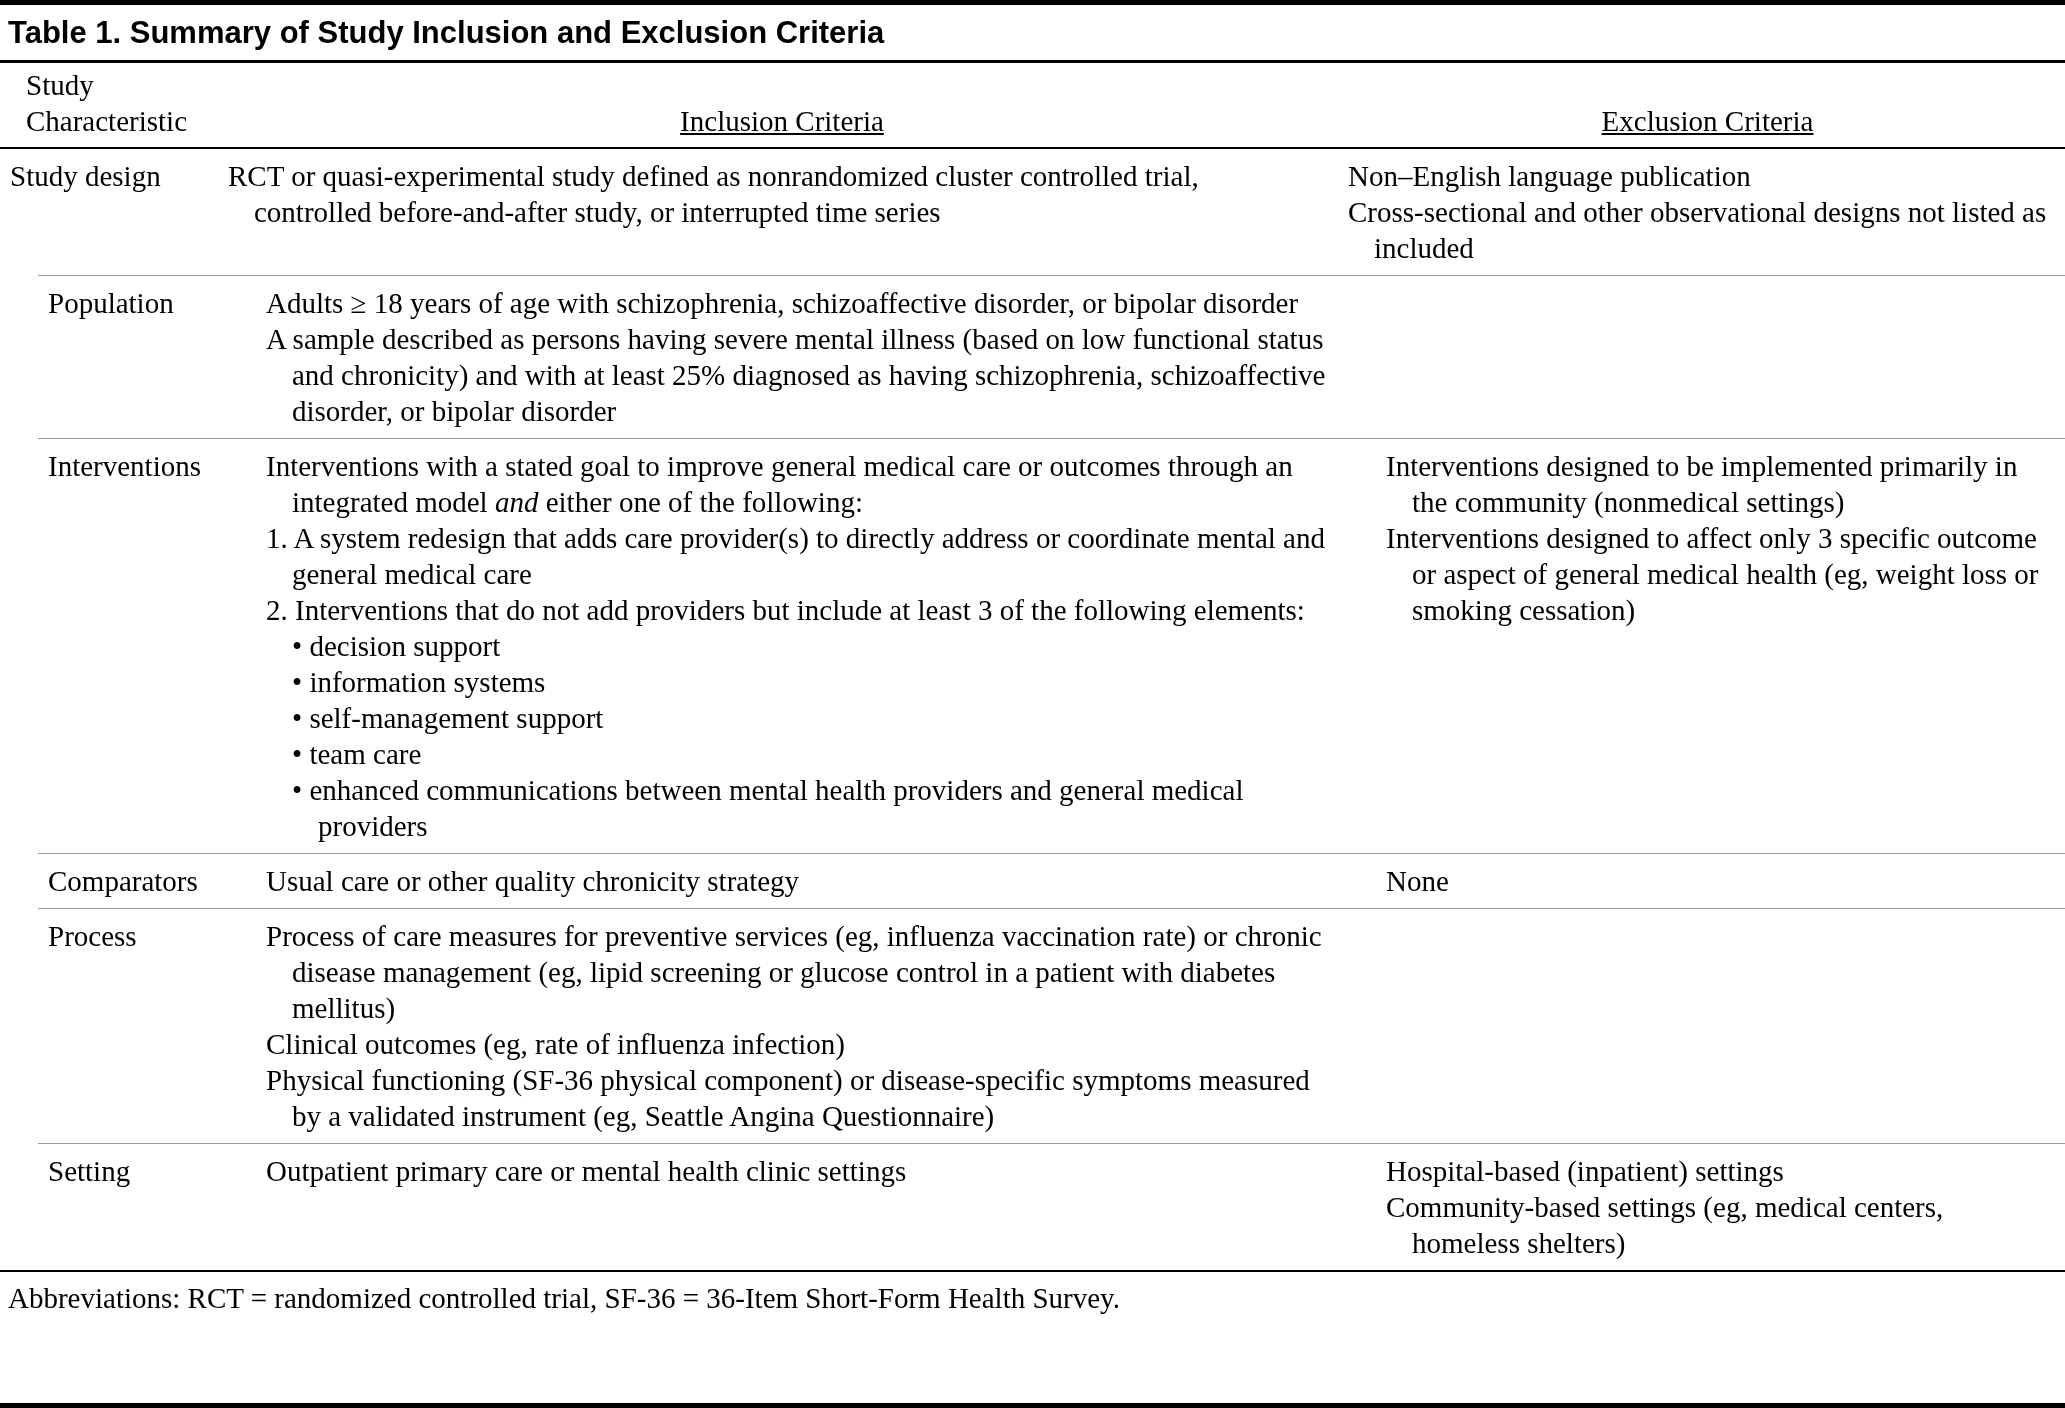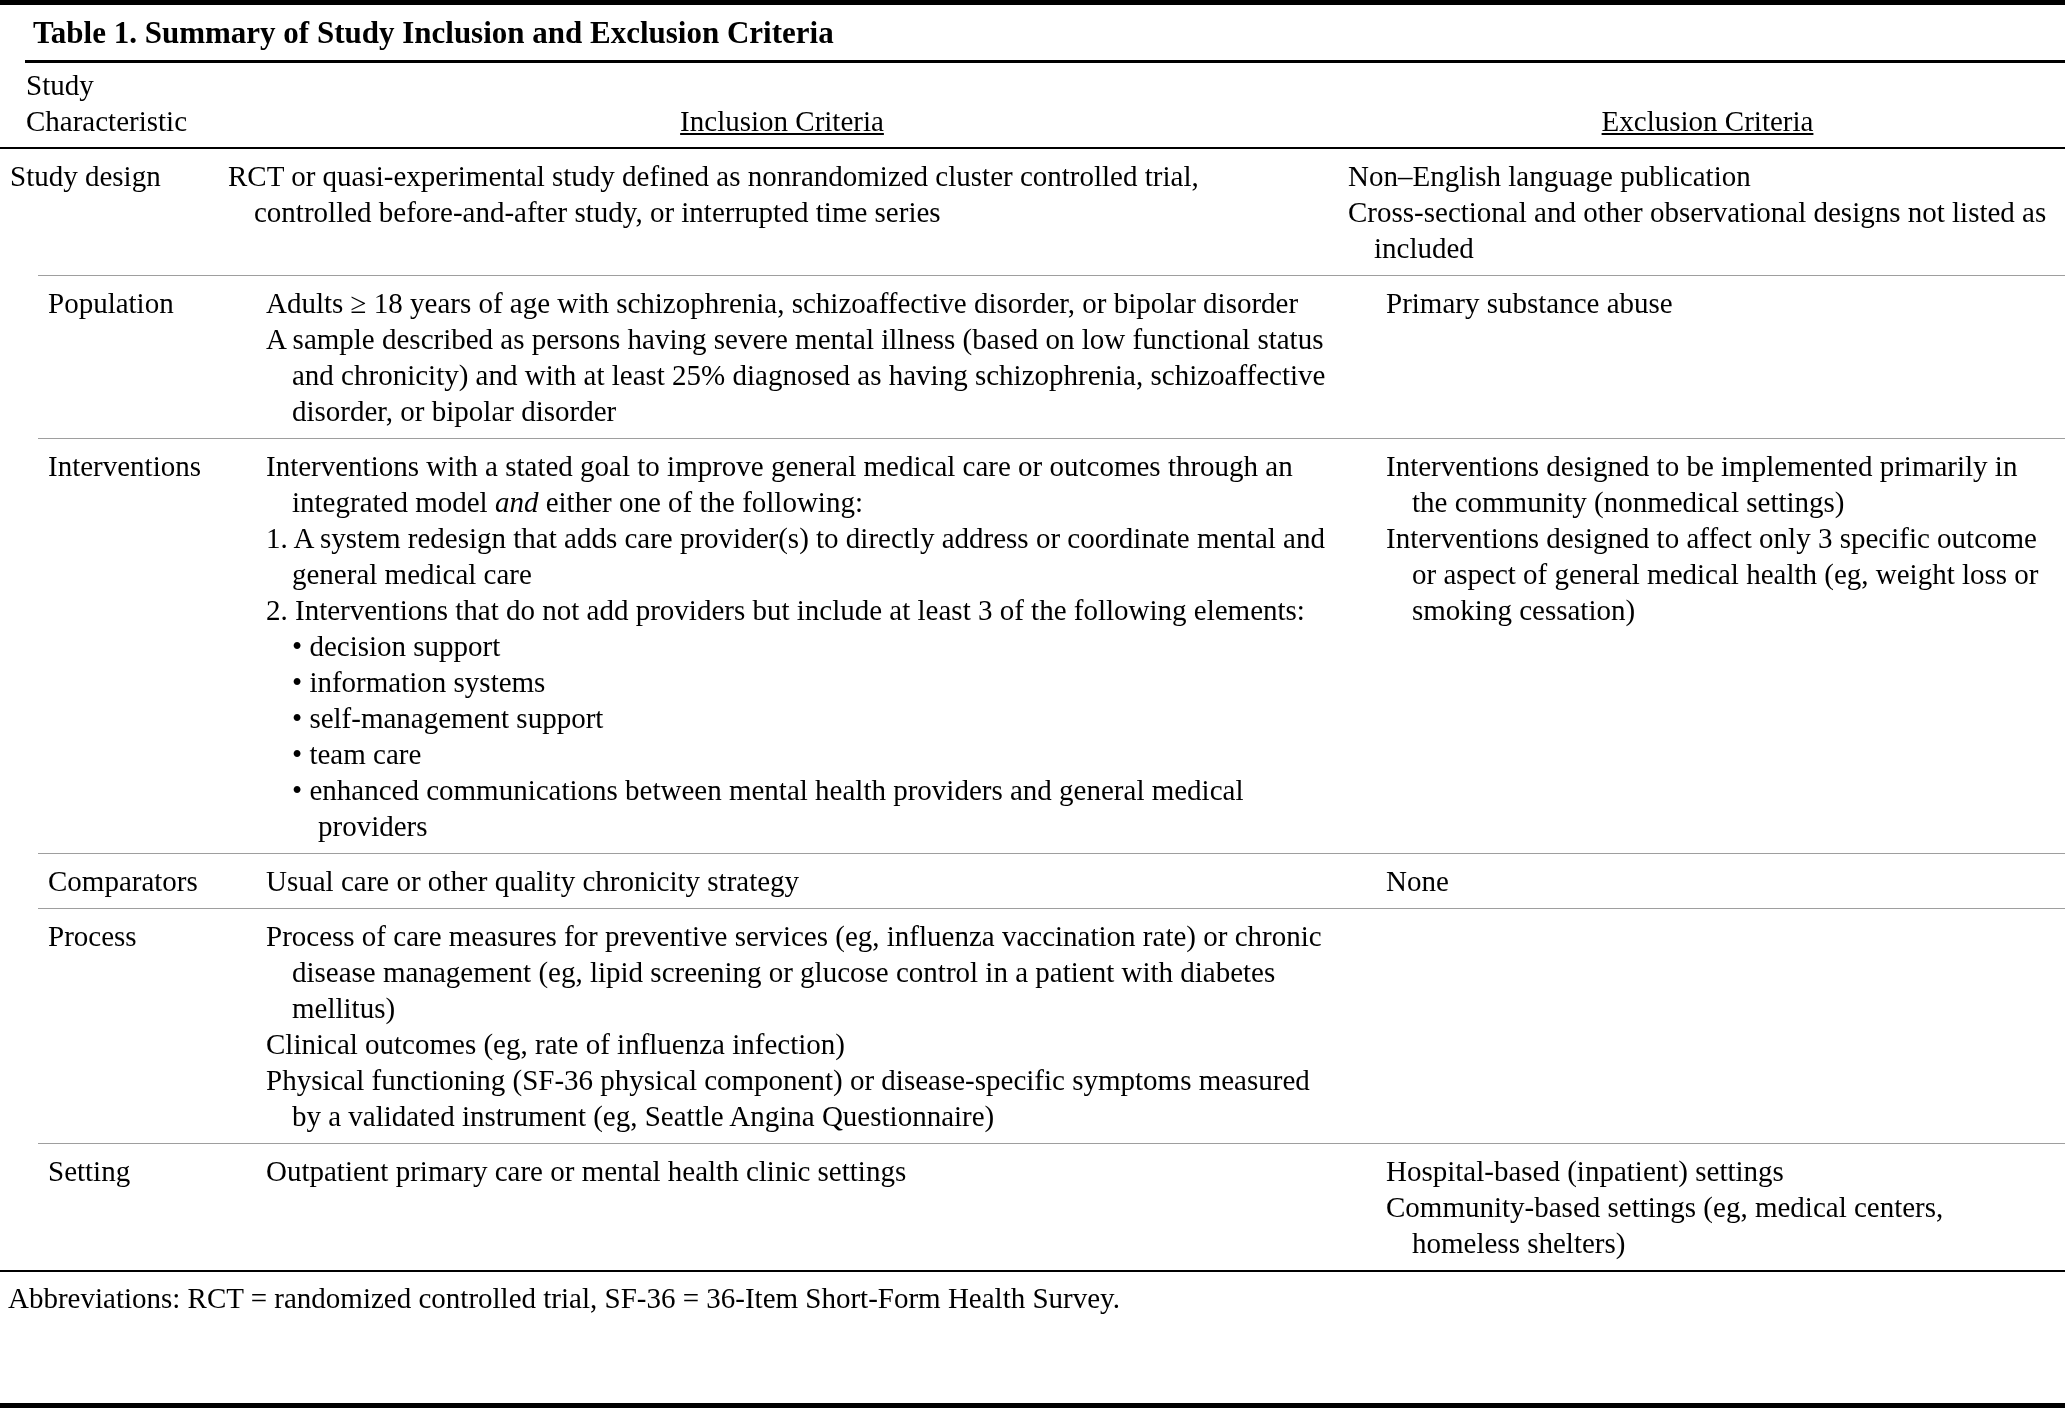--- a/index.html
+++ b/index.html
@@ -16,13 +16,12 @@
     border-bottom: 5px solid #000;
   }
   .title {
-    font-family: Liberation Serif, serif;
+    font-family: Liberation Sans, sans-serif;
     font-weight: 700;
     font-size: 31px;
     line-height: 40px;
     padding: 8px 10px 7px 8px;
     border-bottom: 3px solid #000;
-    margin-left: 25px;
   }
   .row {
     display: grid;

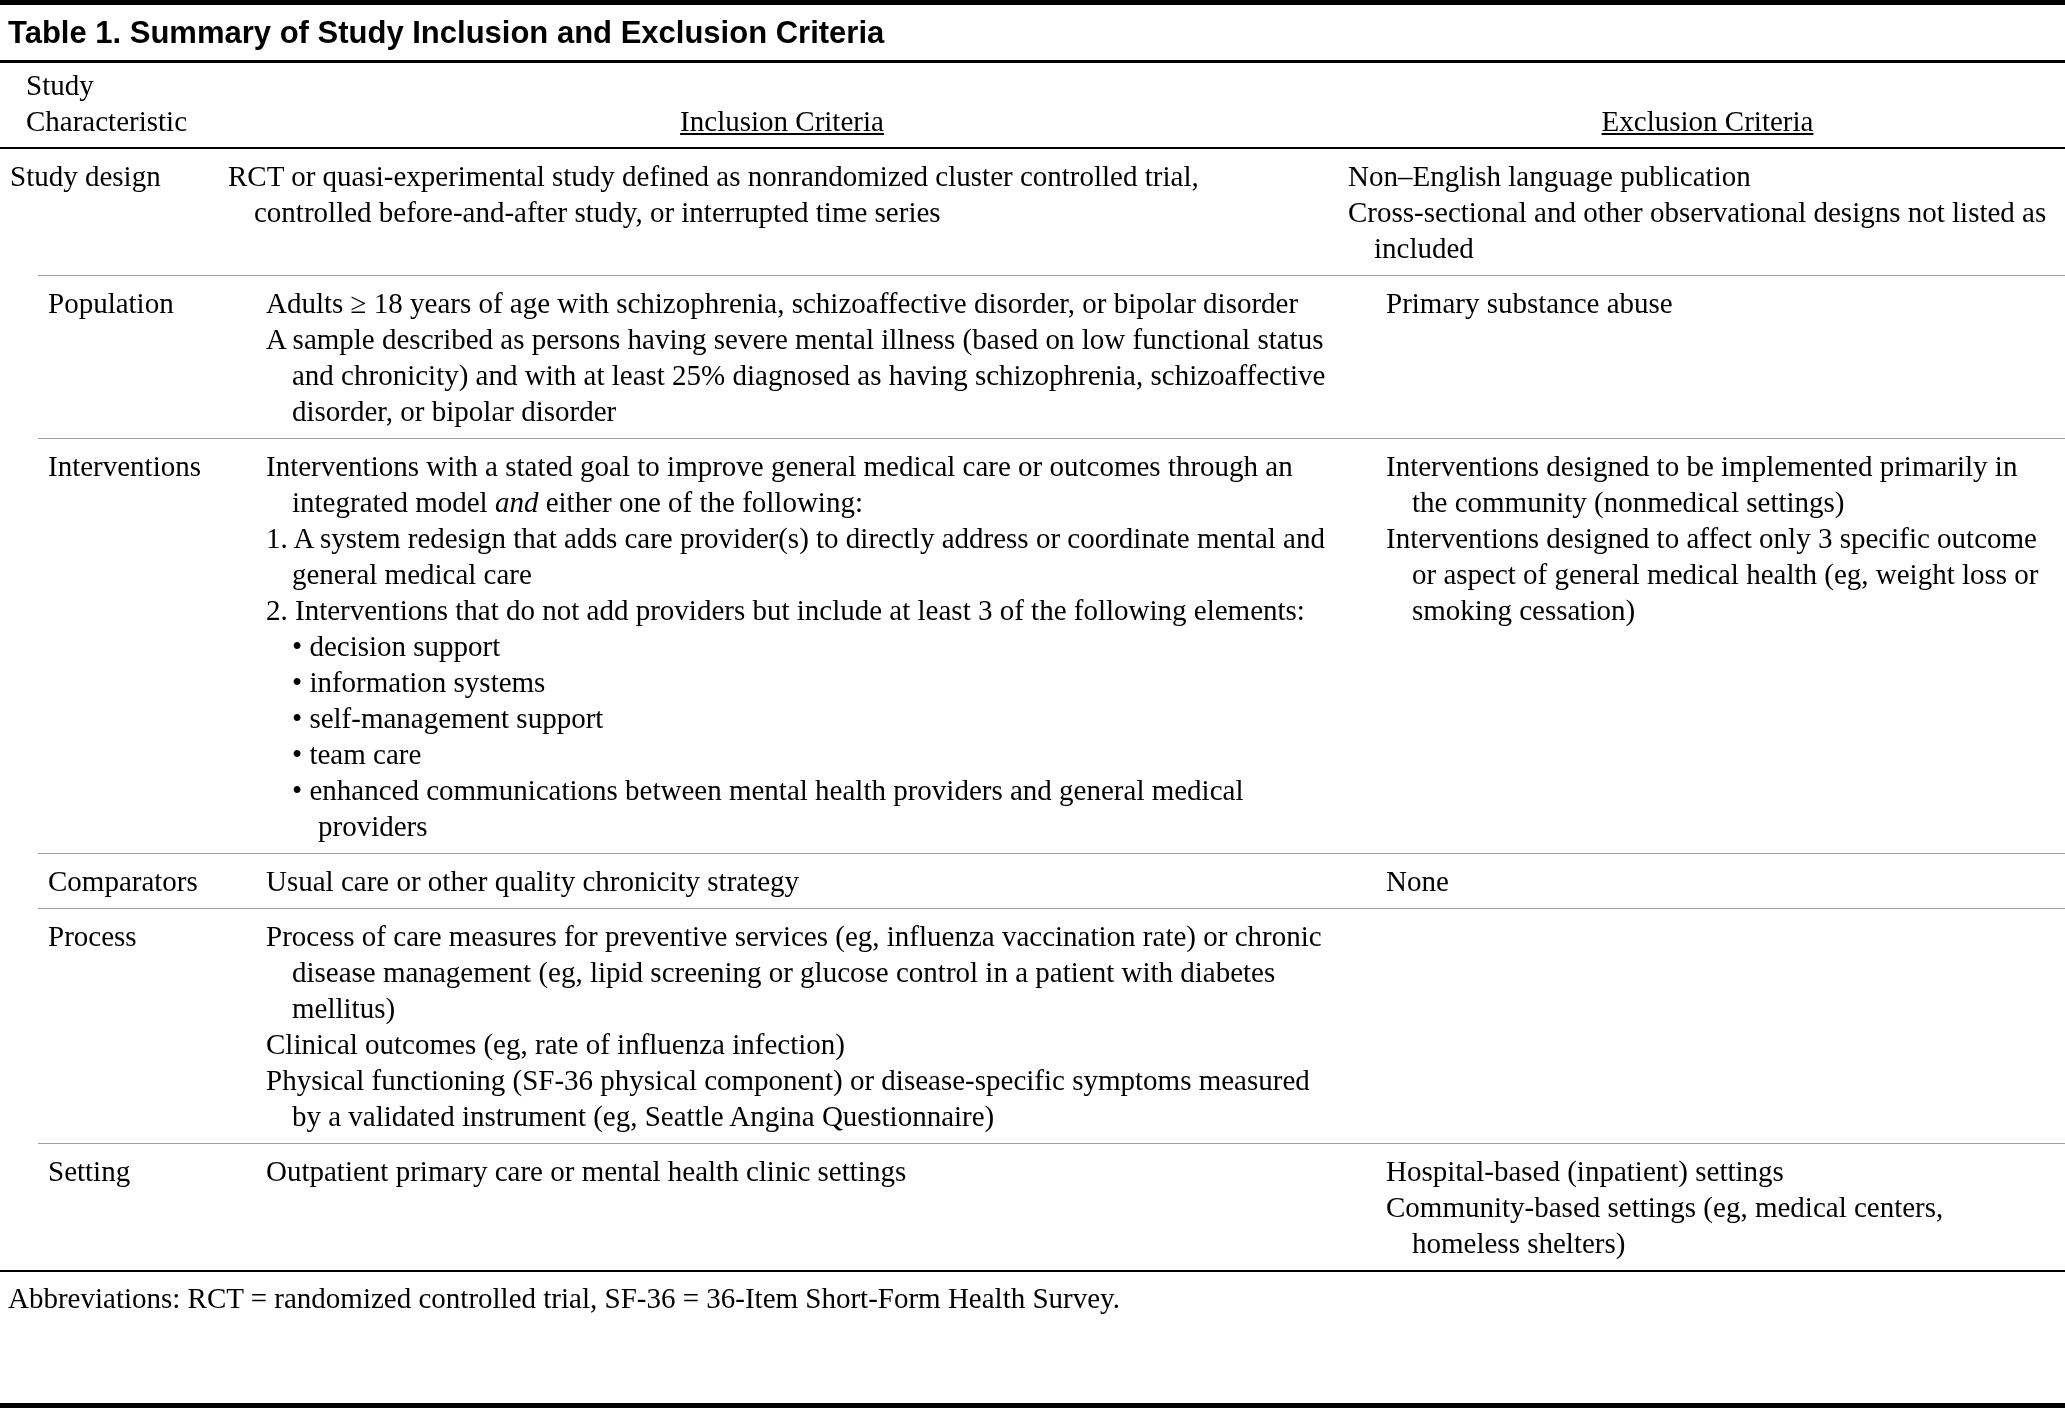--- a/index.html
+++ b/index.html
@@ -79,9 +79,6 @@
         <p class="hang">Adults ≥ 18 years of age with schizophrenia, schizoaffective disorder, or bipolar disorder</p>
         <p class="hang">A sample described as persons having severe mental illness (based on low functional status and chronicity) and with at least 25% diagnosed as having schizophrenia, schizoaffective disorder, or bipolar disorder</p>
       </div>
-      <div class="c3">
-        <p class="hang">Primary substance abuse</p>
-      </div>
     </div>
 
     <div class="row">

